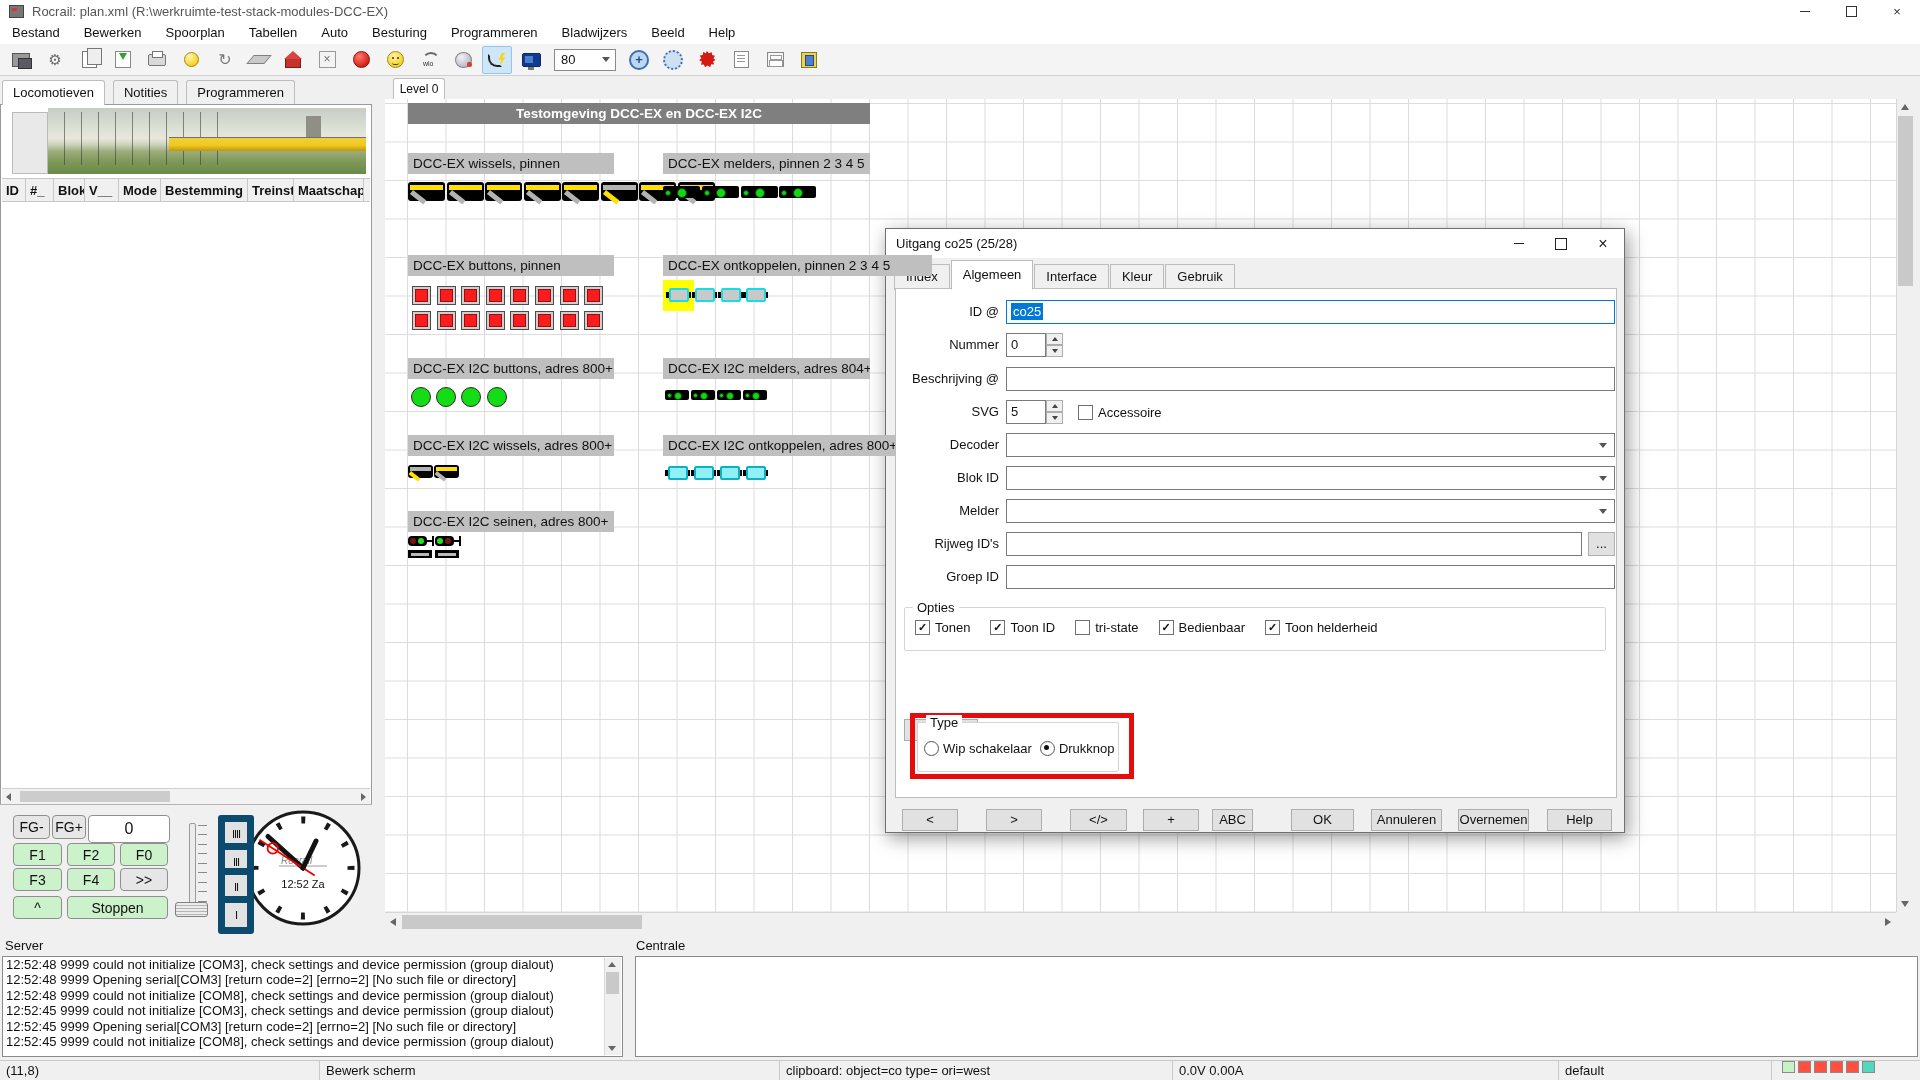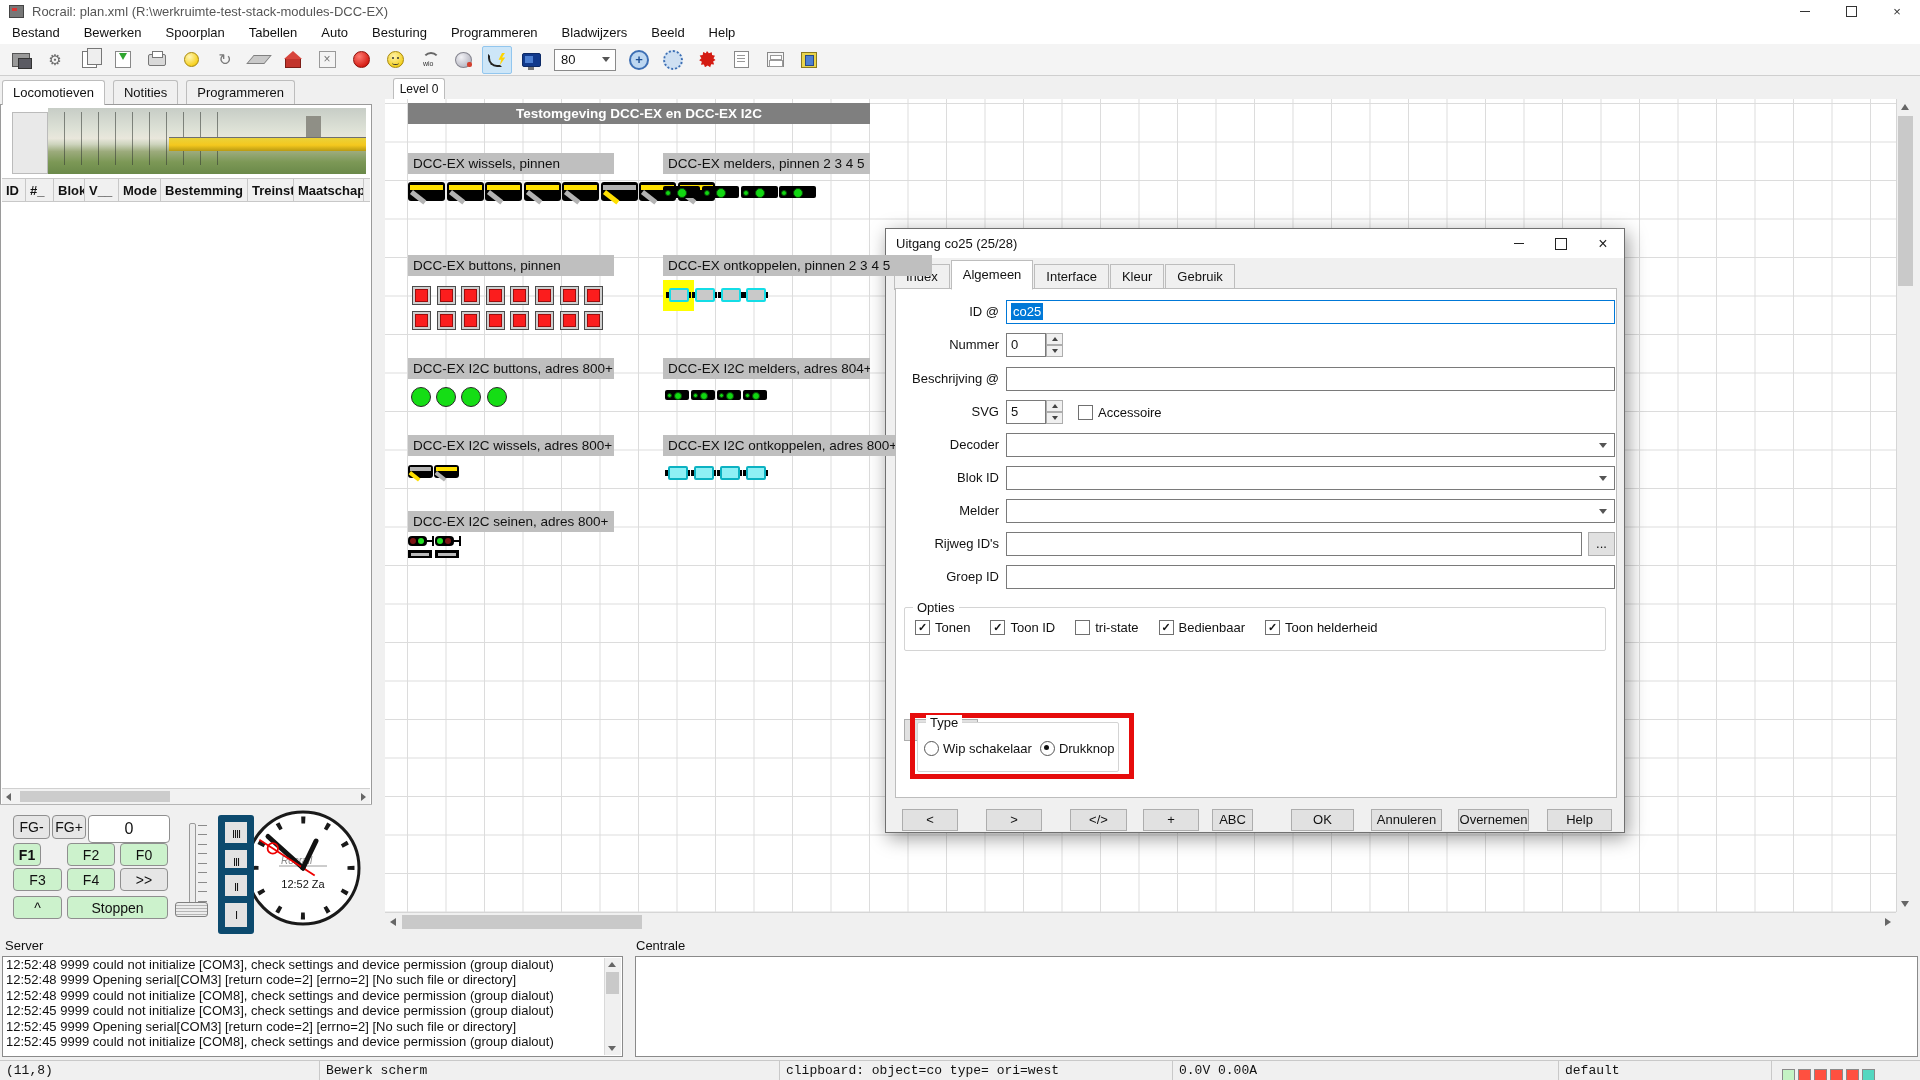--- a/index.html
+++ b/index.html
@@ -304,7 +304,7 @@
     <div class="tb" style="left:13px;top:10px;width:37px;height:24px;">FG-</div>
     <div class="tb" style="left:52px;top:10px;width:34px;height:24px;">FG+</div>
     <div id="speed-display">0</div>
-    <div class="tb green" style="left:13px;top:38px;width:28px;height:23px;font-weight:bold;">F1</div>
+    <div class="tb green" style="left:13px;top:38px;width:49px;height:23px;">F1</div>
     <div class="tb green" style="left:67px;top:38px;width:48px;height:23px;">F2</div>
     <div class="tb green" style="left:120px;top:38px;width:48px;height:23px;">F0</div>
     <div class="tb green" style="left:13px;top:63px;width:49px;height:23px;">F3</div>

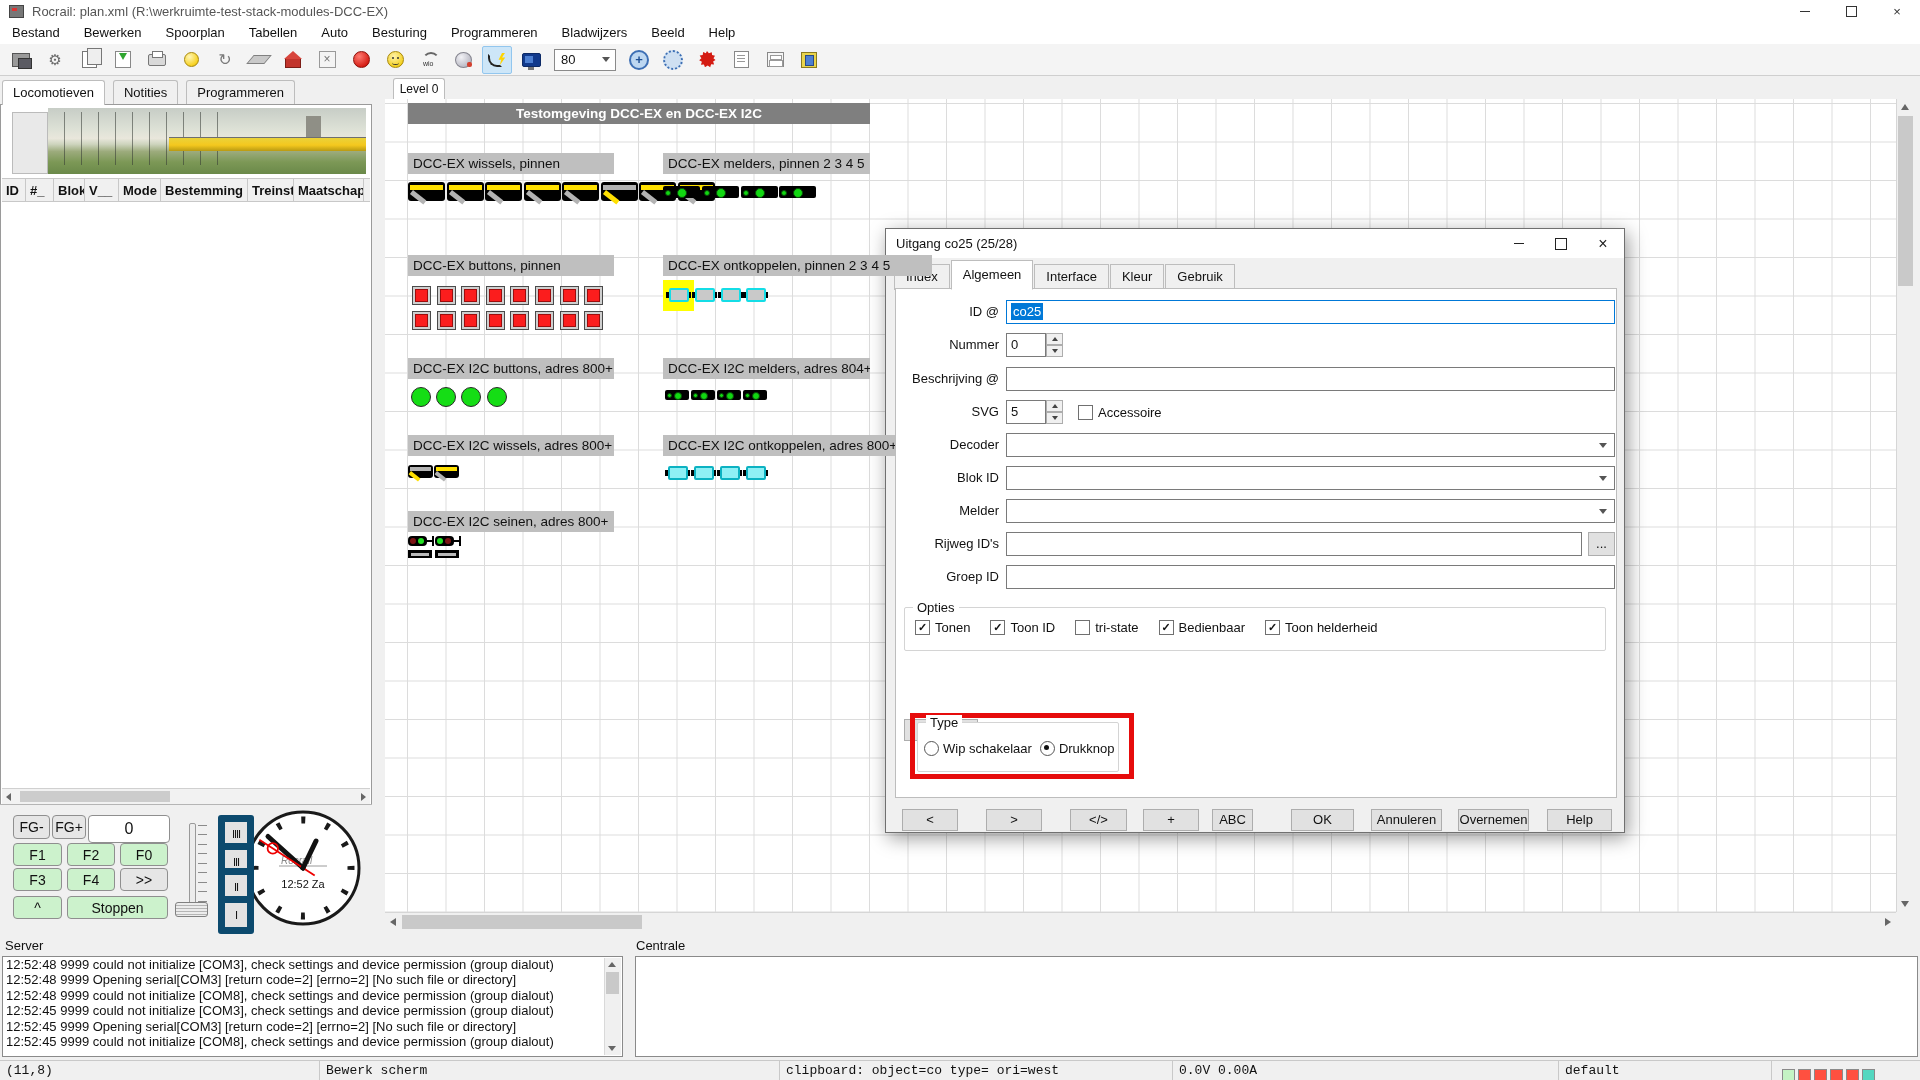--- a/index.html
+++ b/index.html
@@ -158,7 +158,7 @@
   #log-scroll{position:absolute;right:1px;top:1px;width:16px;height:97px;background:#f0f0f0;border-left:1px solid #d9d9d9;}
   #centrale-label{left:636px;top:938px;font-size:13px;}
   #centrale-box{left:635px;top:956px;width:1283px;height:101px;background:#fff;border:1px solid #8a8a8a;box-sizing:border-box;}
-  #statusbar{left:0;top:1060px;width:1920px;height:20px;background:#f0f0f0;border-top:1px solid #c9c9c9;display:flex;align-items:flex-end;font-family:Liberation Mono, monospace;}
+  #statusbar{left:0;top:1060px;width:1920px;height:20px;background:#f0f0f0;border-top:1px solid #c9c9c9;display:flex;align-items:flex-start;}
   .st-cell{height:20px;line-height:20px;border-right:1px solid #c9c9c9;padding-left:6px;box-sizing:border-box;font-size:13px;overflow:hidden;white-space:nowrap;}
   .ind{width:13px;height:12px;border:1px solid #8a8a8a;box-sizing:border-box;}
   .sash{background:#f0f0f0;}

